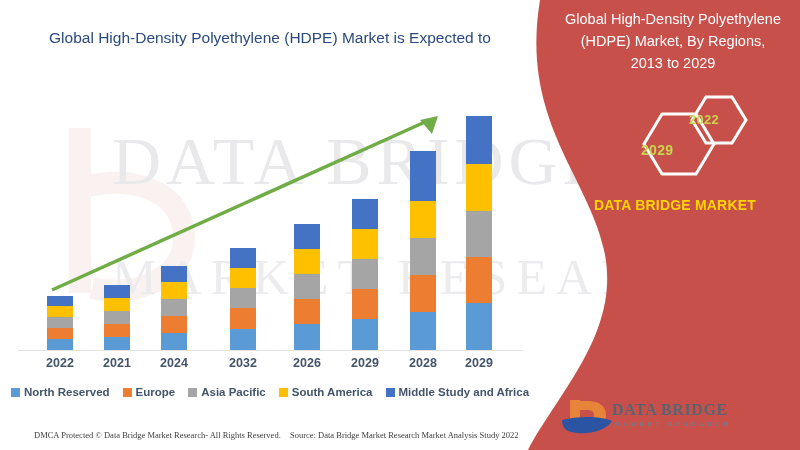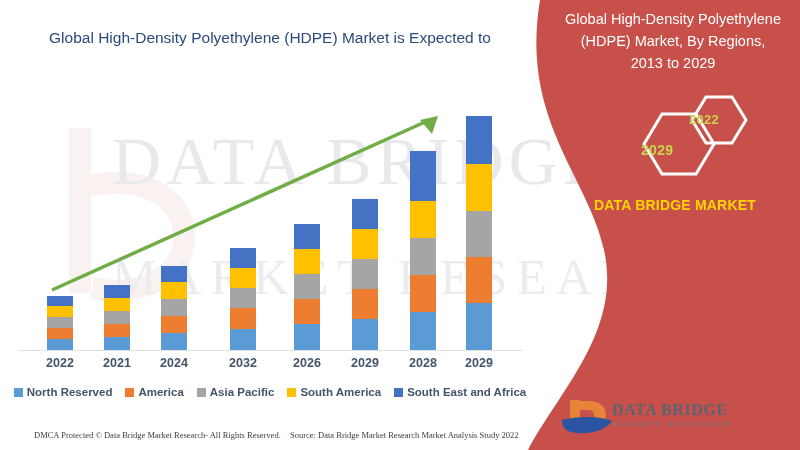--- a/index.html
+++ b/index.html
@@ -238,7 +238,7 @@
       </div>
       <div class="leg-item">
         <span class="leg-sw" style="background: rgb(237, 125, 49);"></span>
-        <span class="leg-lbl">America</span>
+        <span class="leg-lbl">Europe</span>
       </div>
       <div class="leg-item">
         <span class="leg-sw" style="background: rgb(165, 165, 165);"></span>

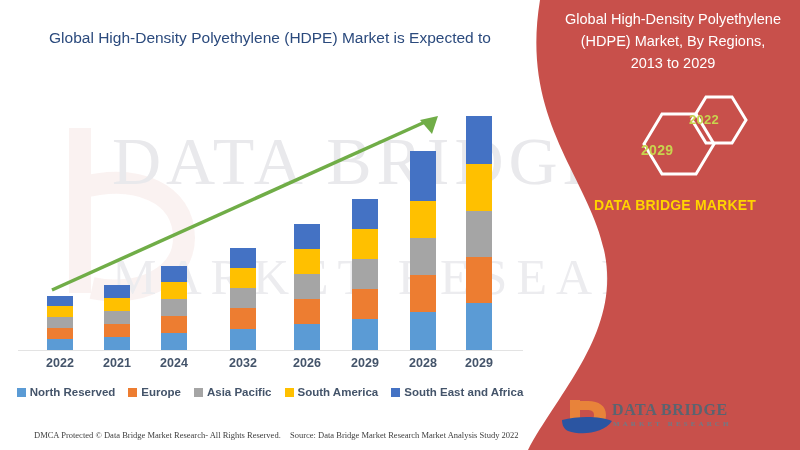--- a/index.html
+++ b/index.html
@@ -250,7 +250,7 @@
       </div>
       <div class="leg-item">
         <span class="leg-sw" style="background: rgb(68, 114, 196);"></span>
-        <span class="leg-lbl">South East and Africa</span>
+        <span class="leg-lbl">Middle Study and Africa</span>
       </div>
     </div>
 

